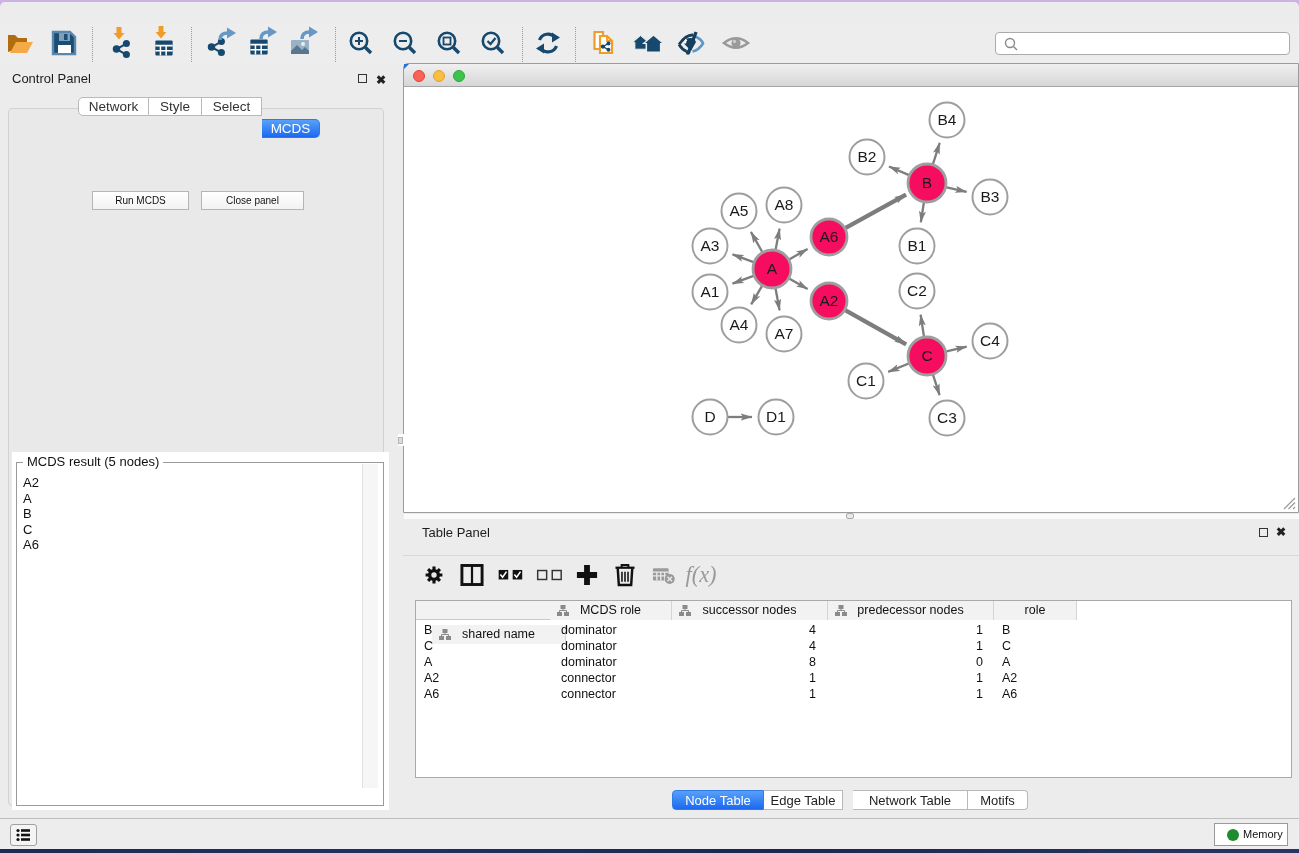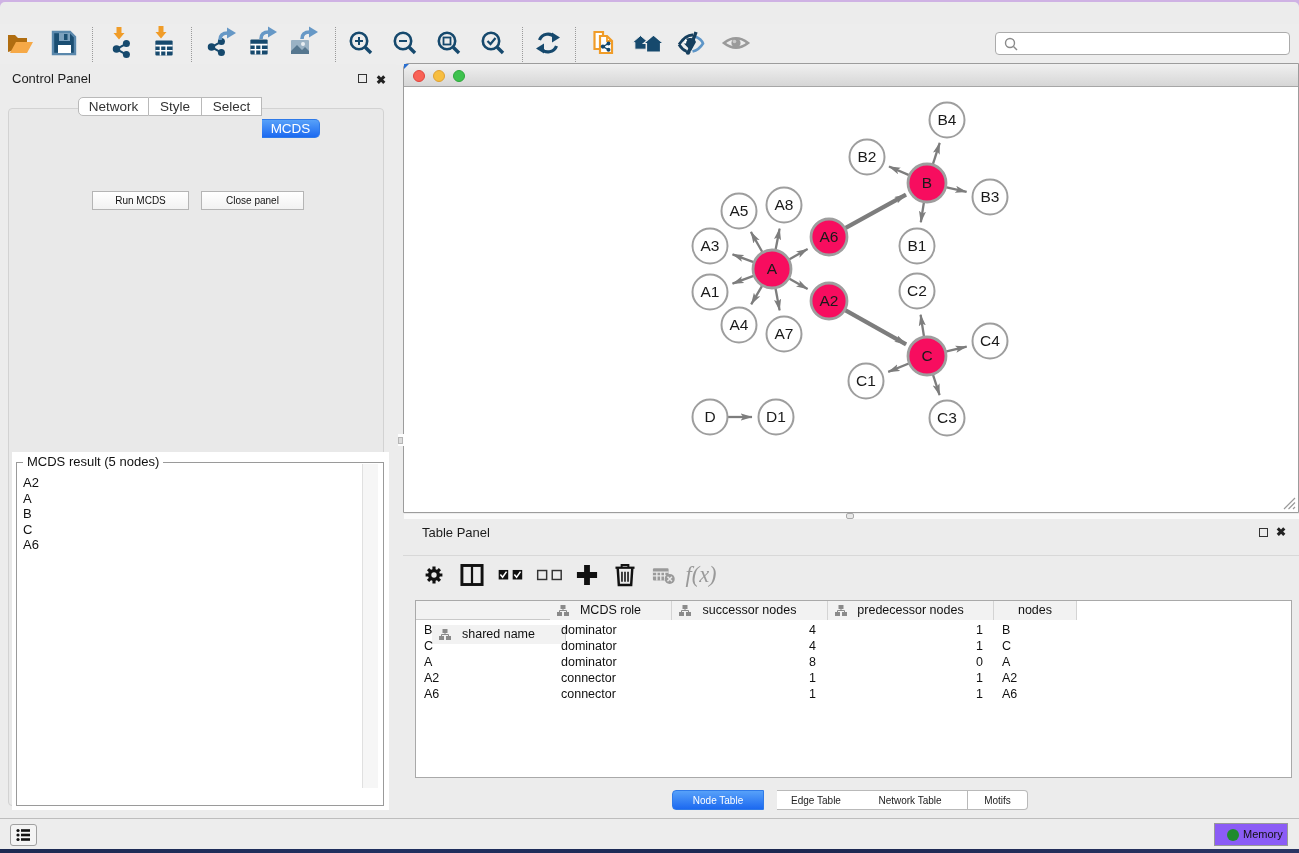--- a/index.html
+++ b/index.html
@@ -428,7 +428,7 @@
                 <path d="M6 4 V5.5 M2.5 7 V5.5 H9.5 V7" stroke="#8a8a8a" stroke-width="1" fill="none"></path>
               </g>
             </svg>predecessor nodes</div>
-        <div class="hc" style="left:578px;width:83px;">nodes</div>
+        <div class="hc" style="left:578px;width:83px;">role</div>
       </div>
       <div class="trow" style="top:21px;">
           <span style="left:8px;">B</span>

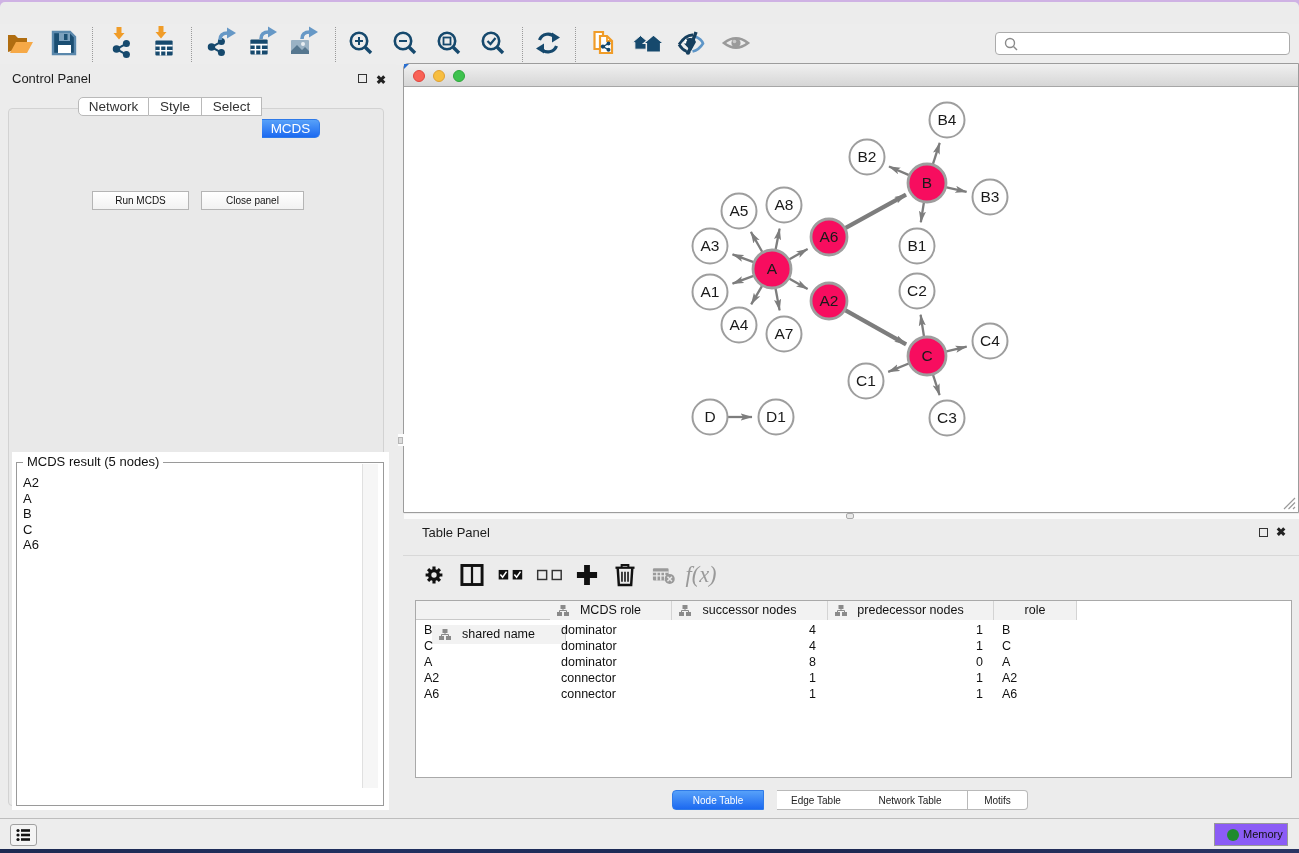--- a/index.html
+++ b/index.html
@@ -51,7 +51,7 @@
 .trow { position:absolute; font-size:12.5px; color:#111; height:16px; line-height:16px; width:100%; }
 .trow span { position:absolute; }
 #ttabs { position:absolute; left:0; top:268px; width:896px; height:20px; }
-.ttab { position:absolute; height:20px; line-height:19px; font-size:10px; color:#222; background:#fff; border:1px solid #b9b9b9; text-align:center; }
+.ttab { position:absolute; height:20px; line-height:19px; font-size:13px; color:#222; background:#fff; border:1px solid #b9b9b9; text-align:center; }
 .ttab.sel { background:linear-gradient(#57a1f9,#1c69f0); color:#fff; border-color:#2f7ae8; }
 </style>
 </head>

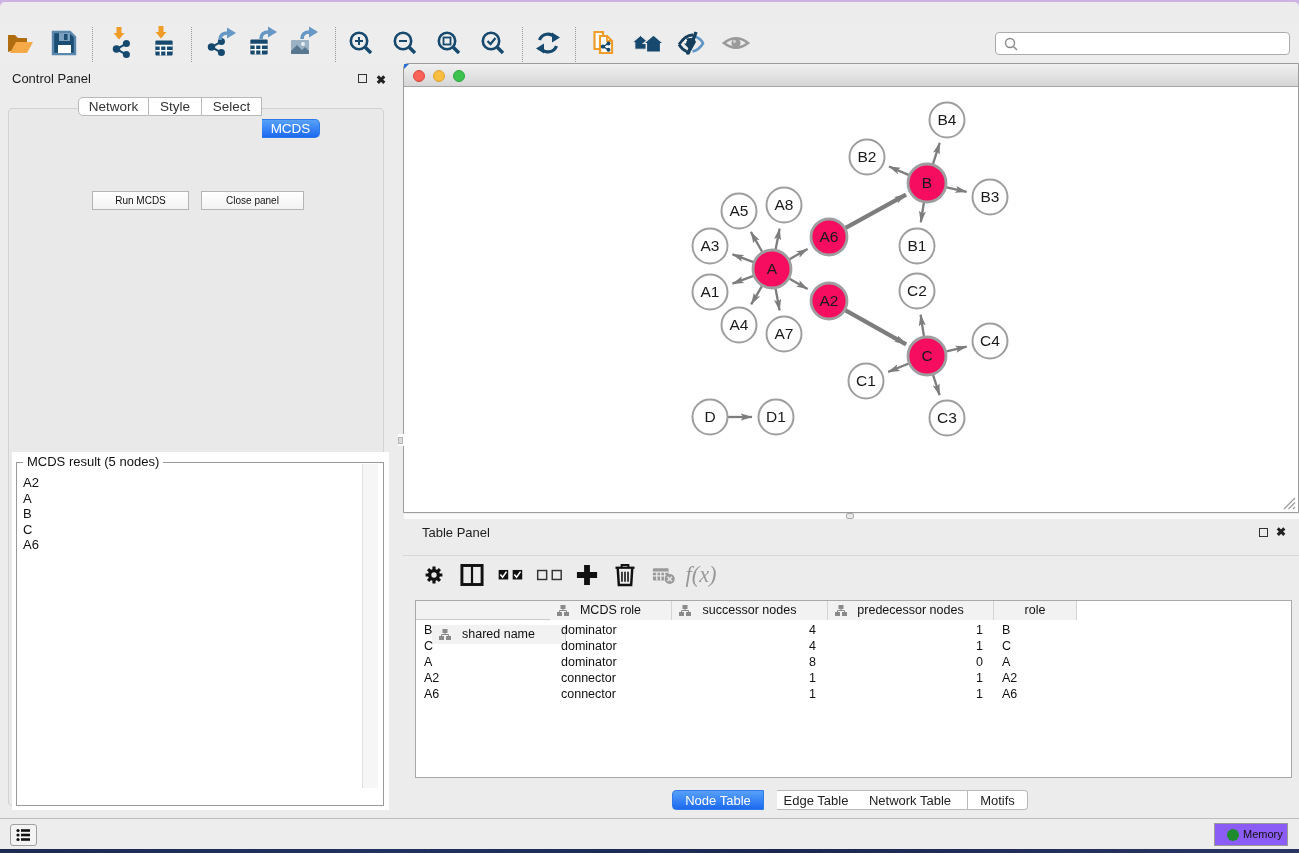--- a/index.html
+++ b/index.html
@@ -468,7 +468,7 @@
     </div>
     <div id="ttabs">
       <div class="ttab sel" style="left:269px;width:92px;border-radius:4px 0 0 4px;">Node Table</div>
-      <div class="ttab" style="left:361px;width:79px;border-left:none;margin-left:13px;">Edge Table</div>
+      <div class="ttab" style="left:361px;width:79px;border-left:none;">Edge Table</div>
       <div class="ttab" style="left:450px;width:115px;border-left:none;">Network Table</div>
       <div class="ttab" style="left:565px;width:60px;border-left:none;border-radius:0 4px 4px 0;">Motifs</div>
     </div>

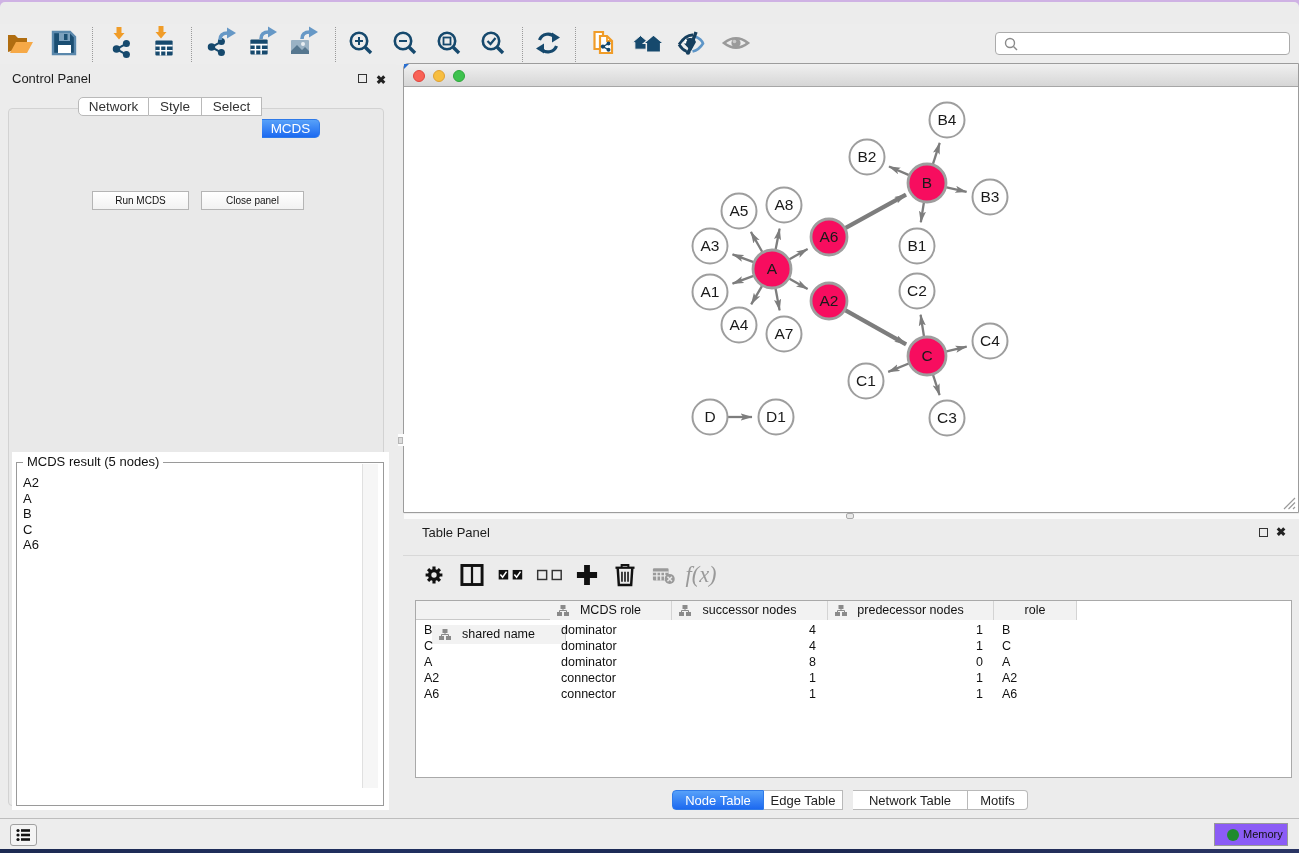--- a/index.html
+++ b/index.html
@@ -36,7 +36,7 @@
 #resscroll { position:absolute; right:5px; top:1px; width:16px; height:324px; background:#f6f6f6; border-left:1px solid #e0e0e0; }
 #statusbar { position:absolute; left:0; top:816px; width:1299px; height:31px; background:#ededed; border-top:1px solid #bdbdbd; }
 #sbtn { position:absolute; left:10px; top:5px; width:27px; height:22px; background:#f4f4f4; border:1px solid #a0a0a0; border-radius:3px; }
-#membox { position:absolute; left:1214px; top:4px; width:74px; height:23px; background:#8b5cf6; border:1px solid #999; font-size:11.5px; color:#111; line-height:21px; }
+#membox { position:absolute; left:1214px; top:4px; width:74px; height:23px; background:#ffffff; border:1px solid #999; font-size:11.5px; color:#111; line-height:21px; }
 #memdot { position:absolute; left:12px; top:5px; width:12px; height:12px; border-radius:50%; background:#1f8b2f; }
 #netwin { position:absolute; left:403px; top:61px; width:896px; height:450px; background:#fff; border:1px solid #9c9c9c; border-radius:5px 0 0 0; }
 #nettitle { position:absolute; left:0; top:0; width:100%; height:23px; background:linear-gradient(#f0f0f0,#d6d6d6); border-bottom:1px solid #a6a6a6; border-radius:5px 0 0 0; }

